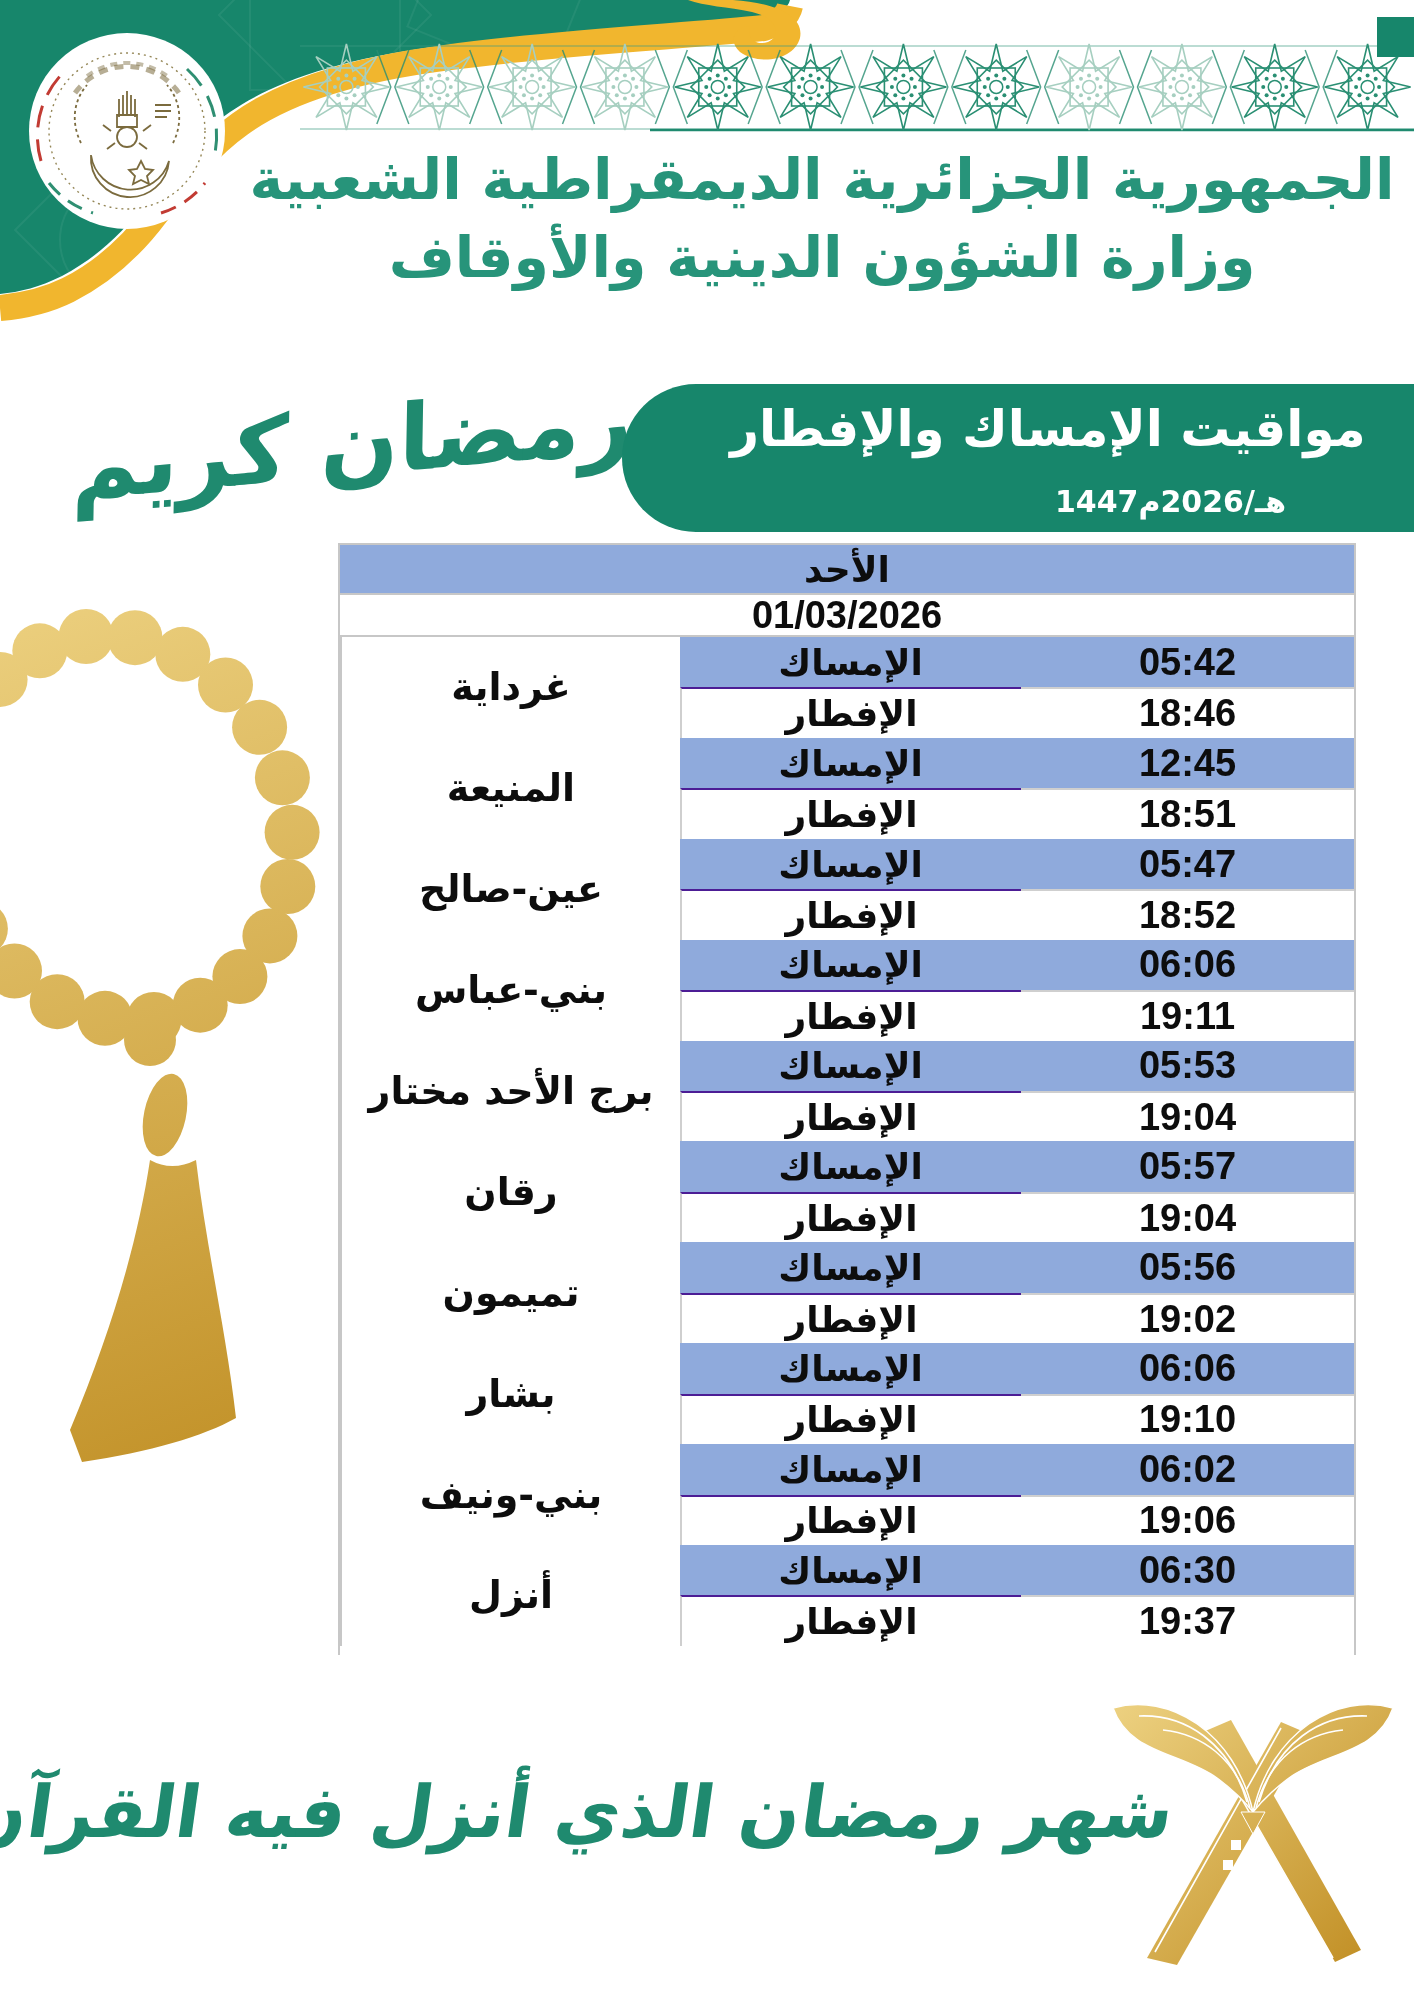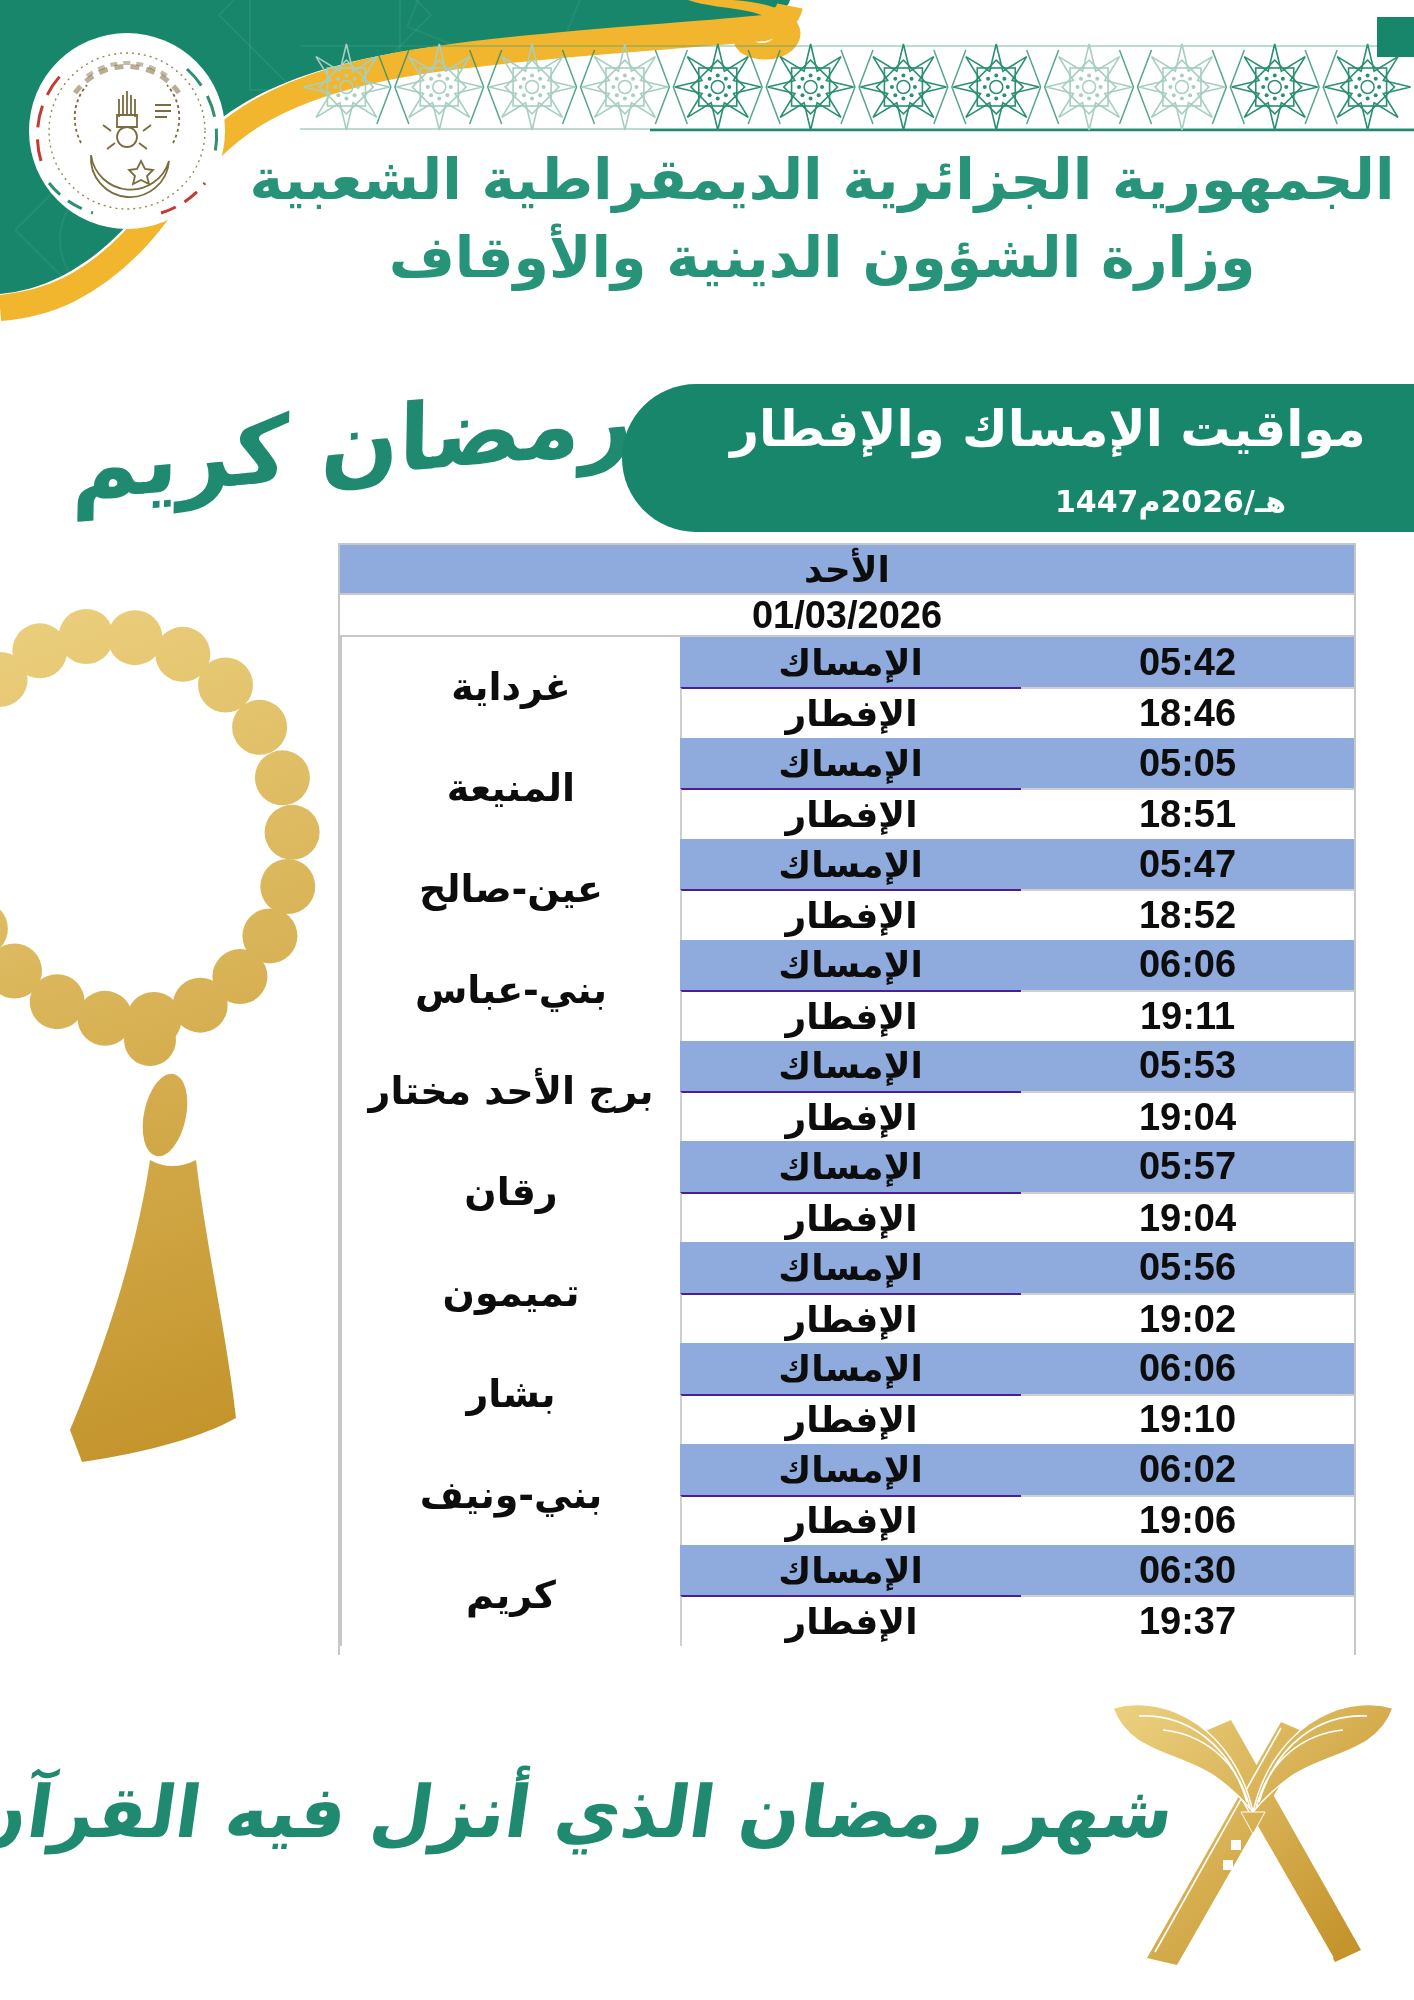--- a/index.html
+++ b/index.html
@@ -319,7 +319,7 @@
     </div>
 
     <div class="city-block">
-      <div class="cell c-time imsak-time" dir="ltr">05:05</div>
+      <div class="cell c-time imsak-time" dir="ltr">12:45</div>
       <div class="cell c-label imsak-label">الإمساك</div>
       <div class="cell c-time iftar-time" dir="ltr">18:51</div>
       <div class="cell c-label iftar-label">الإفطار</div>

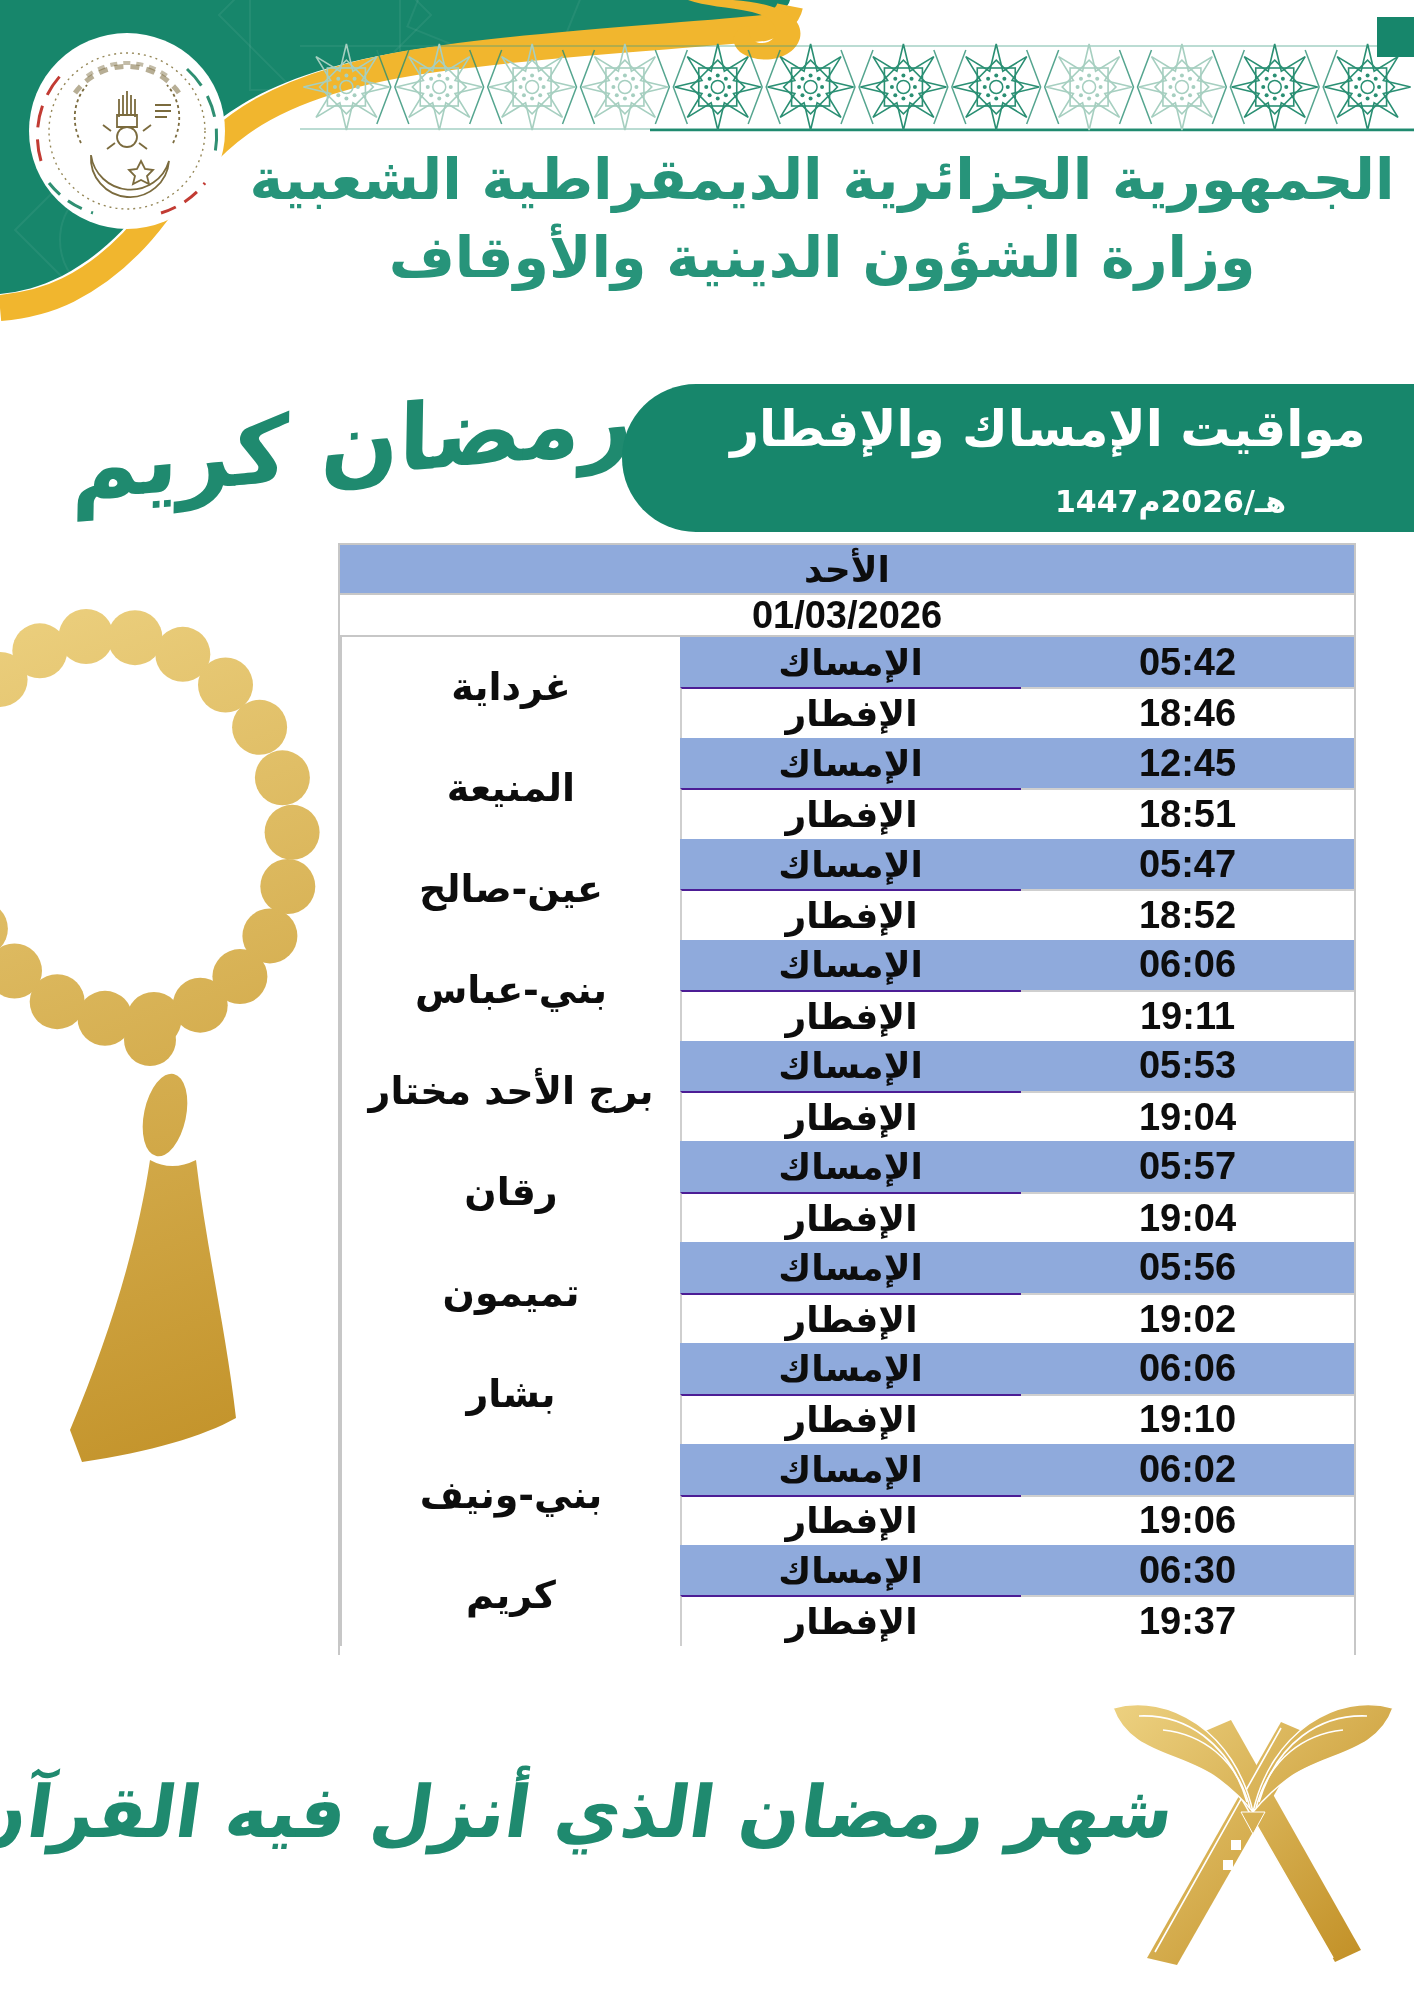--- a/index.html
+++ b/index.html
@@ -387,7 +387,7 @@
       <div class="cell c-label imsak-label">الإمساك</div>
       <div class="cell c-time iftar-time" dir="ltr">19:37</div>
       <div class="cell c-label iftar-label">الإفطار</div>
-      <div class="cell city-name">كريم</div>
+      <div class="cell city-name">أنزل</div>
     </div>
   </div>
   </div>

